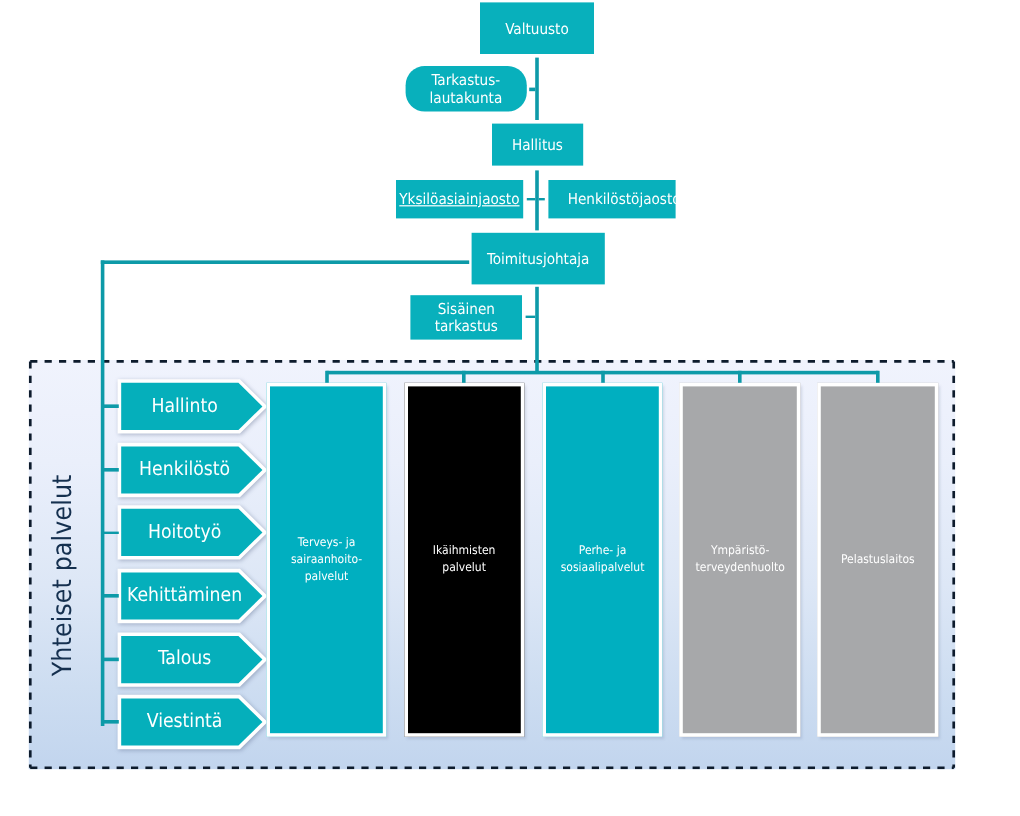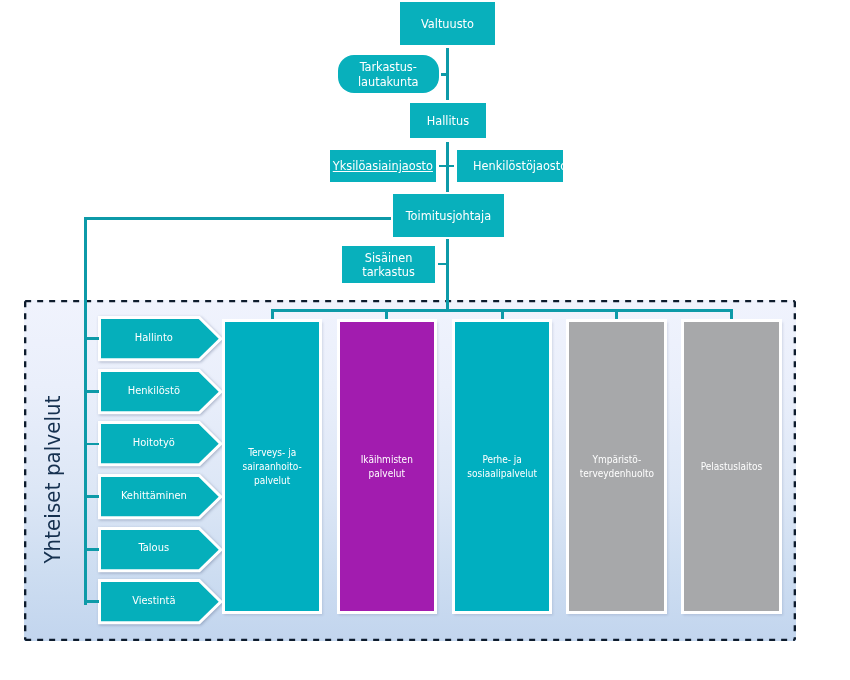--- a/index.html
+++ b/index.html
@@ -34,7 +34,7 @@
   .arrow svg{display:block;overflow:visible;filter:drop-shadow(1px 1px 1.6px rgba(80,95,130,0.42));}
   .arrow span{position:absolute;left:0;top:0;width:100px;height:40px;
               display:flex;align-items:center;justify-content:center;
-              color:#ffffff;font-size:11px;pointer-events:none;}
+              color:#ffffff;font-size:16px;pointer-events:none;}
 
   
   .col{position:absolute;top:319.4px;height:289px;

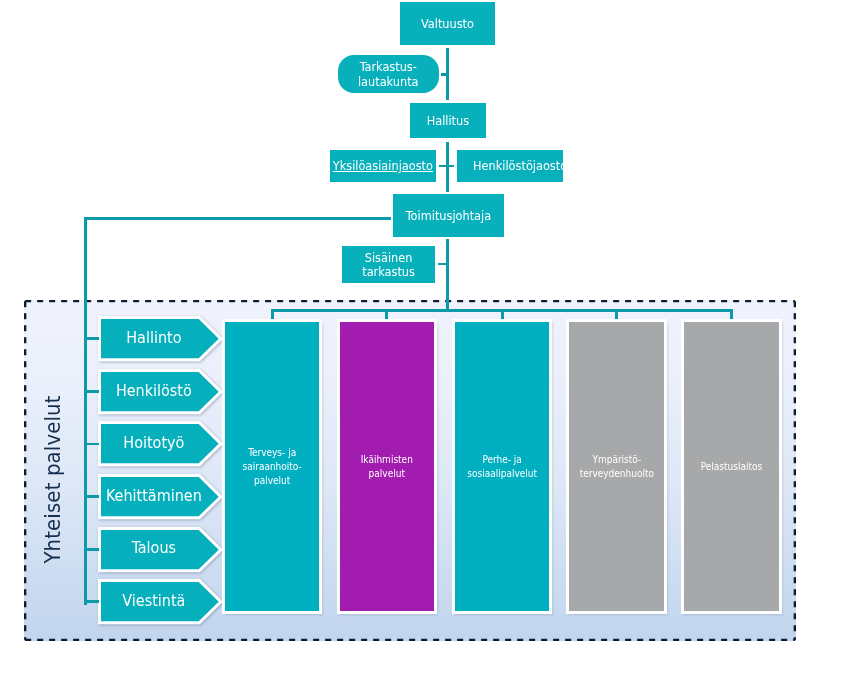--- a/index.html
+++ b/index.html
@@ -143,7 +143,7 @@
       <div class="col" style="left: 222.2px; width: 93.9px; background: rgb(0, 175, 192);"><span>Terveys- ja
 sairaanhoito-
 palvelut</span></div>
-      <div class="col" style="left: 336.7px; width: 94.2px; background: #a21caf; align-items: center;"><span>Ikäihmisten
+      <div class="col" style="left: 336.7px; width: 94.2px; background: #000000; align-items: center;"><span>Ikäihmisten
 palvelut</span></div>
       <div class="col" style="left: 451.9px; width: 94.5px; background: rgb(0, 175, 192);"><span>Perhe- ja
 sosiaalipalvelut</span></div>

